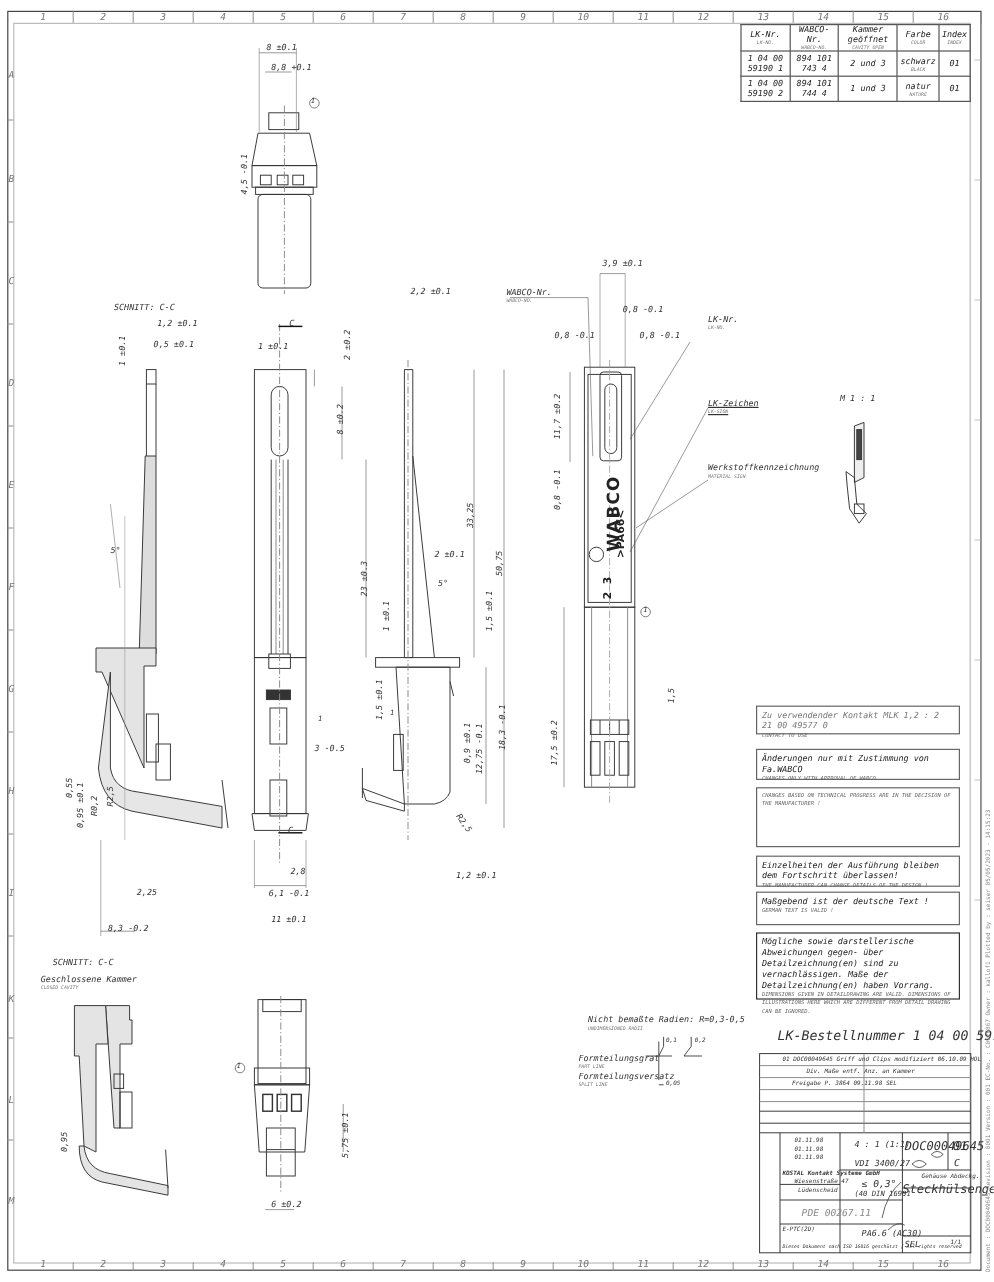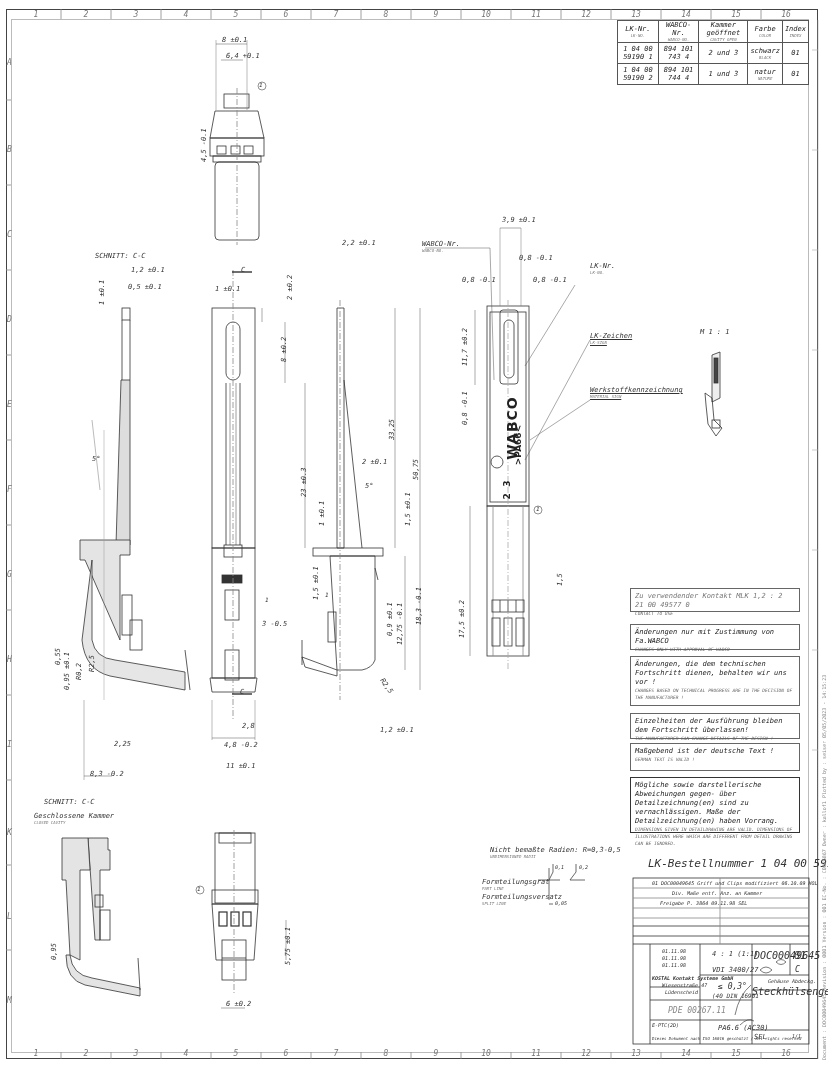--- a/index.html
+++ b/index.html
@@ -337,7 +337,7 @@
 
 <div>
   <span class="dim" style="left:222px;top:36px">8 ±0.1</span>
-  <span class="dim" style="left:226px;top:52px">6,4 +0.1</span>
+  <span class="dim" style="left:226px;top:52px">8,8 +0.1</span>
   <span class="dimv" style="left:200px;top:162px">4,5 -0.1</span>
   <span class="dim" style="left:259px;top:81px;font-size:6px">1</span>
 </div>

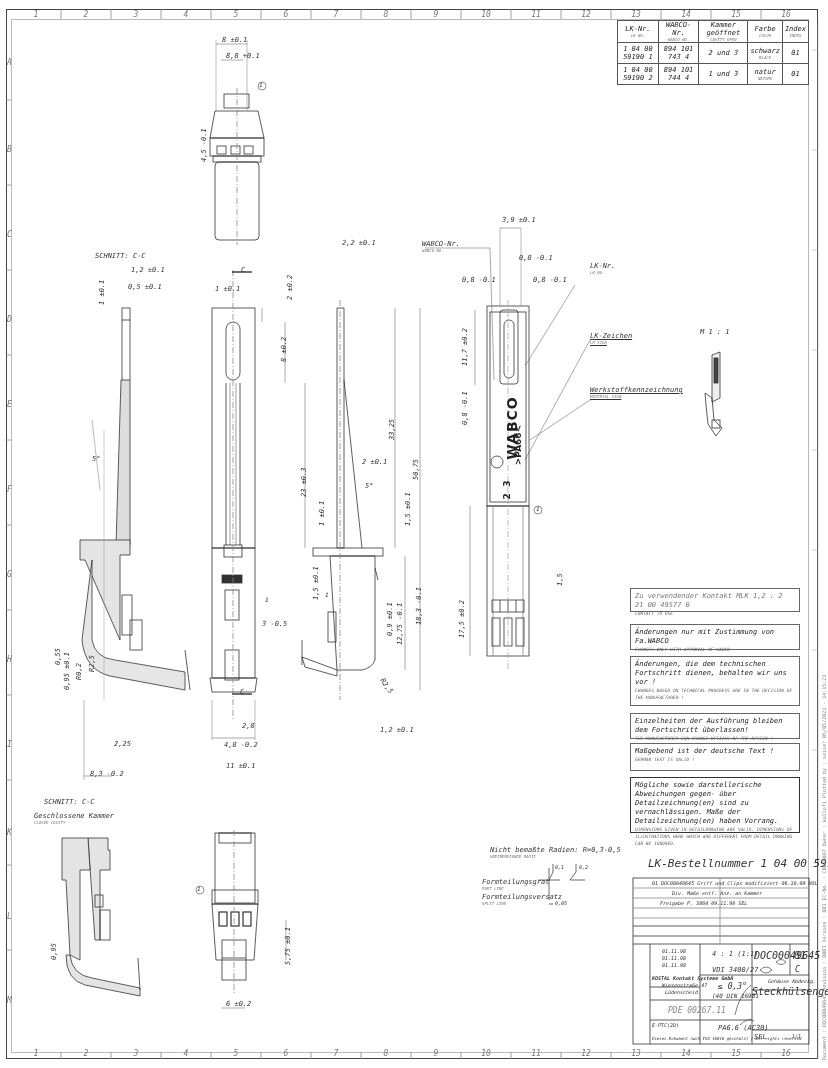--- a/index.html
+++ b/index.html
@@ -399,7 +399,7 @@
   <span class="lbl" style="left:422px;top:240px"><span>WABCO-Nr.</span><span class="sub">WABCO-NO.</span></span>
   <span class="lbl" style="left:590px;top:262px"><span>LK-Nr.</span><span class="sub">LK-NO.</span></span>
   <span class="lbl" style="left:590px;top:332px;text-decoration:underline"><span>LK-Zeichen</span><span class="sub">LK-SIGN</span></span>
-  <span class="lbl" style="left:590px;top:386px;text-decoration:underline"><span>Werkstoffkennzeichnung</span><span class="sub">MATERIAL SIGN</span></span>
+  <span class="lbl" style="left:590px;top:386px;"><span>Werkstoffkennzeichnung</span><span class="sub">MATERIAL SIGN</span></span>
   <span class="abs" style="left:480px;top:420px;transform:rotate(-90deg);font-family:'DejaVu Sans',sans-serif;font-weight:bold;font-size:14px;letter-spacing:1px">WABCO</span>
   <span class="abs" style="left:498px;top:440px;transform:rotate(-90deg);font-family:'DejaVu Sans',sans-serif;font-weight:bold;font-size:9px">&gt;PA66&lt;</span>
   <span class="abs" style="left:498px;top:485px;transform:rotate(-90deg);font-family:'DejaVu Sans',sans-serif;font-weight:bold;font-size:9px;white-space:pre">2  3</span>

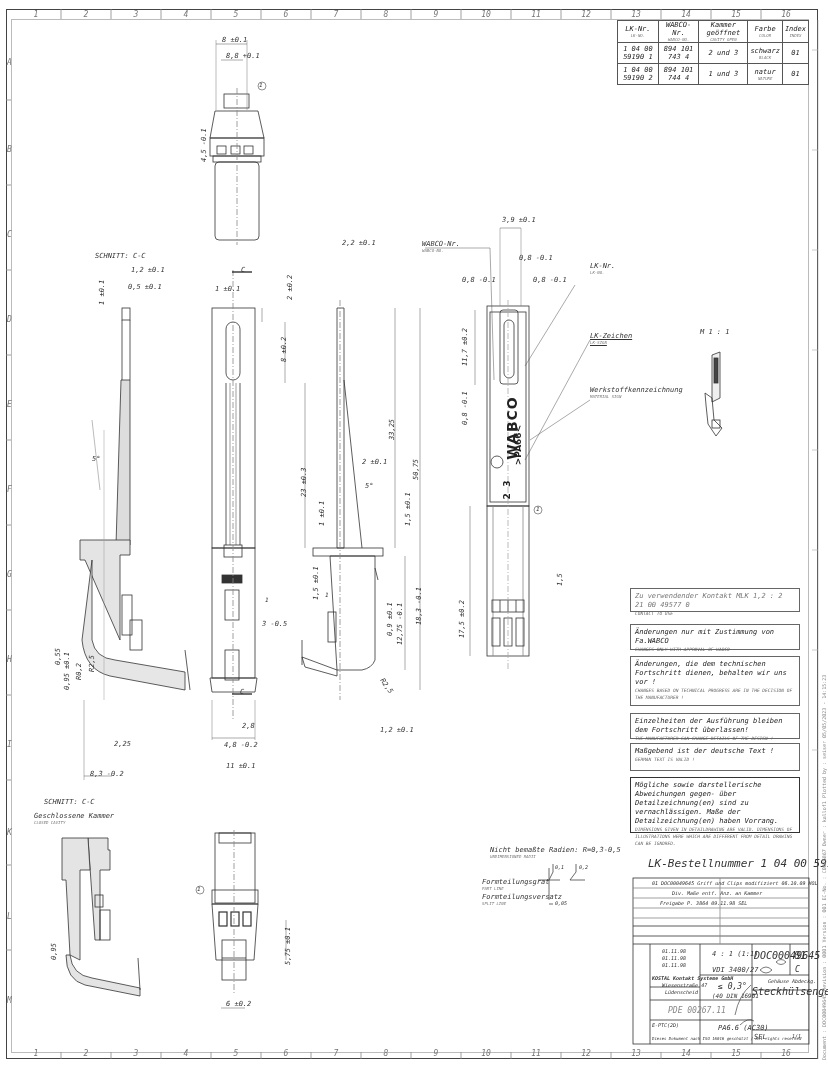--- a/index.html
+++ b/index.html
@@ -431,7 +431,7 @@
 
 <div class="note" style="left:630px;top:588px;width:170px;height:24px;color:#777"><span>Zu verwendender Kontakt MLK 1,2 :  2 21 00 49577 0</span><span class="small">CONTACT TO USE</span></div>
 <div class="note" style="left:630px;top:624px;width:170px;height:26px"><span>Änderungen nur mit Zustimmung von Fa.WABCO</span><span class="small">CHANGES ONLY WITH APPROVAL OF WABCO</span></div>
-<div class="note" style="left:630px;top:656px;width:170px;height:50px"><span>Änderungen, die dem technischen Fortschritt dienen, behalten wir uns vor !</span><span class="small">CHANGES BASED ON TECHNICAL PROGRESS ARE IN THE DECISION OF THE MANUFACTURER !</span></div>
+<div class="note" style="left:630px;top:656px;width:170px;height:50px"><span class="small">CHANGES BASED ON TECHNICAL PROGRESS ARE IN THE DECISION OF THE MANUFACTURER !</span></div>
 <div class="note" style="left:630px;top:713px;width:170px;height:26px"><span>Einzelheiten der Ausführung bleiben dem Fortschritt überlassen!</span><span class="small">THE MANUFACTURER CAN CHANGE DETAILS OF THE DESIGN !</span></div>
 <div class="note" style="left:630px;top:743px;width:170px;height:28px"><span>Maßgebend ist der deutsche Text !</span><span class="small">GERMAN TEXT IS VALID !</span></div>
 <div class="note" style="left:630px;top:777px;width:170px;height:56px;border:1.5px solid #333"><span>Mögliche sowie darstellerische Abweichungen gegen- über Detailzeichnung(en) sind zu vernachlässigen. Maße der Detailzeichnung(en) haben Vorrang.</span><span class="small">DIMENSIONS GIVEN IN DETAILDRAWING ARE VALID. DIMENSIONS OF ILLUSTRATIONS HERE WHICH ARE DIFFERENT FROM DETAIL DRAWING CAN BE IGNORED.</span></div>

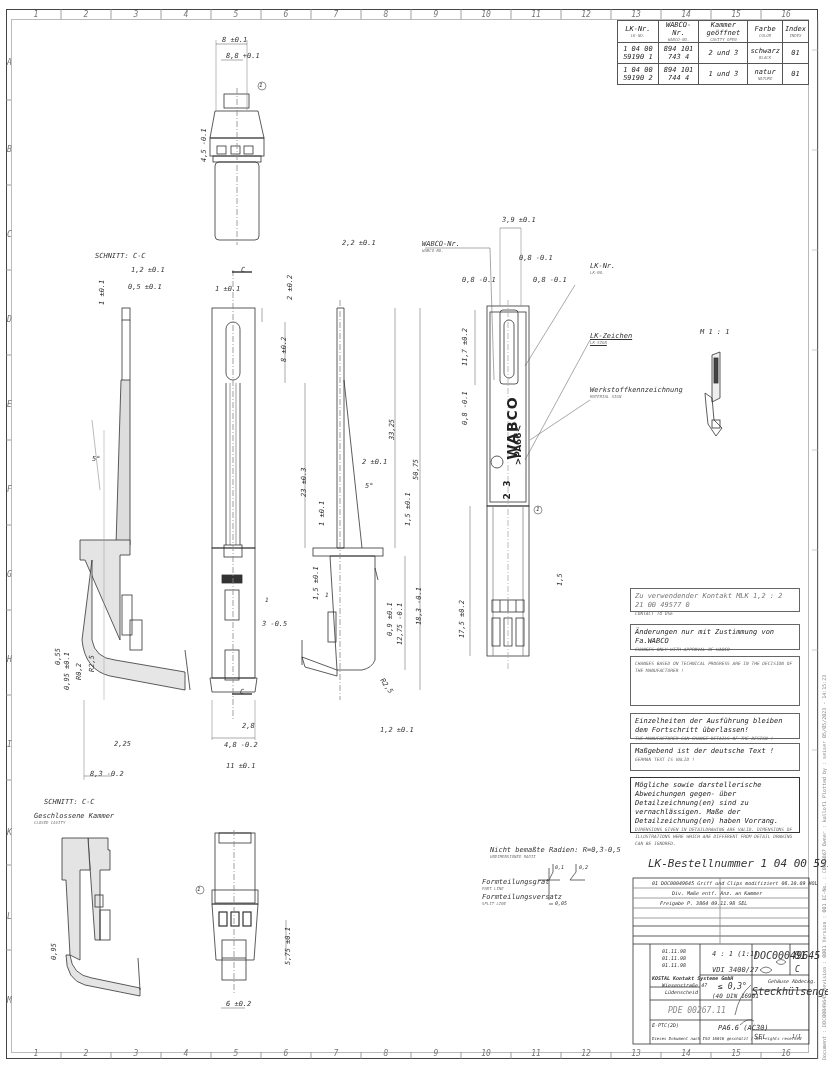--- a/index.html
+++ b/index.html
@@ -364,7 +364,7 @@
   <span class="dimv" style="left:300px;top:497px">23 ±0.3</span>
   <span class="dim" style="left:262px;top:620px">3 -0.5</span>
   <span class="dim" style="left:242px;top:722px">2,8</span>
-  <span class="dim" style="left:224px;top:741px">4,8 -0.2</span>
+  <span class="dim" style="left:224px;top:741px">6,1 -0.1</span>
   <span class="dim" style="left:226px;top:762px">11 ±0.1</span>
   <span class="dim" style="left:240px;top:688px">C</span>
   <span class="dim" style="left:265px;top:596px;font-size:6px">1</span>

